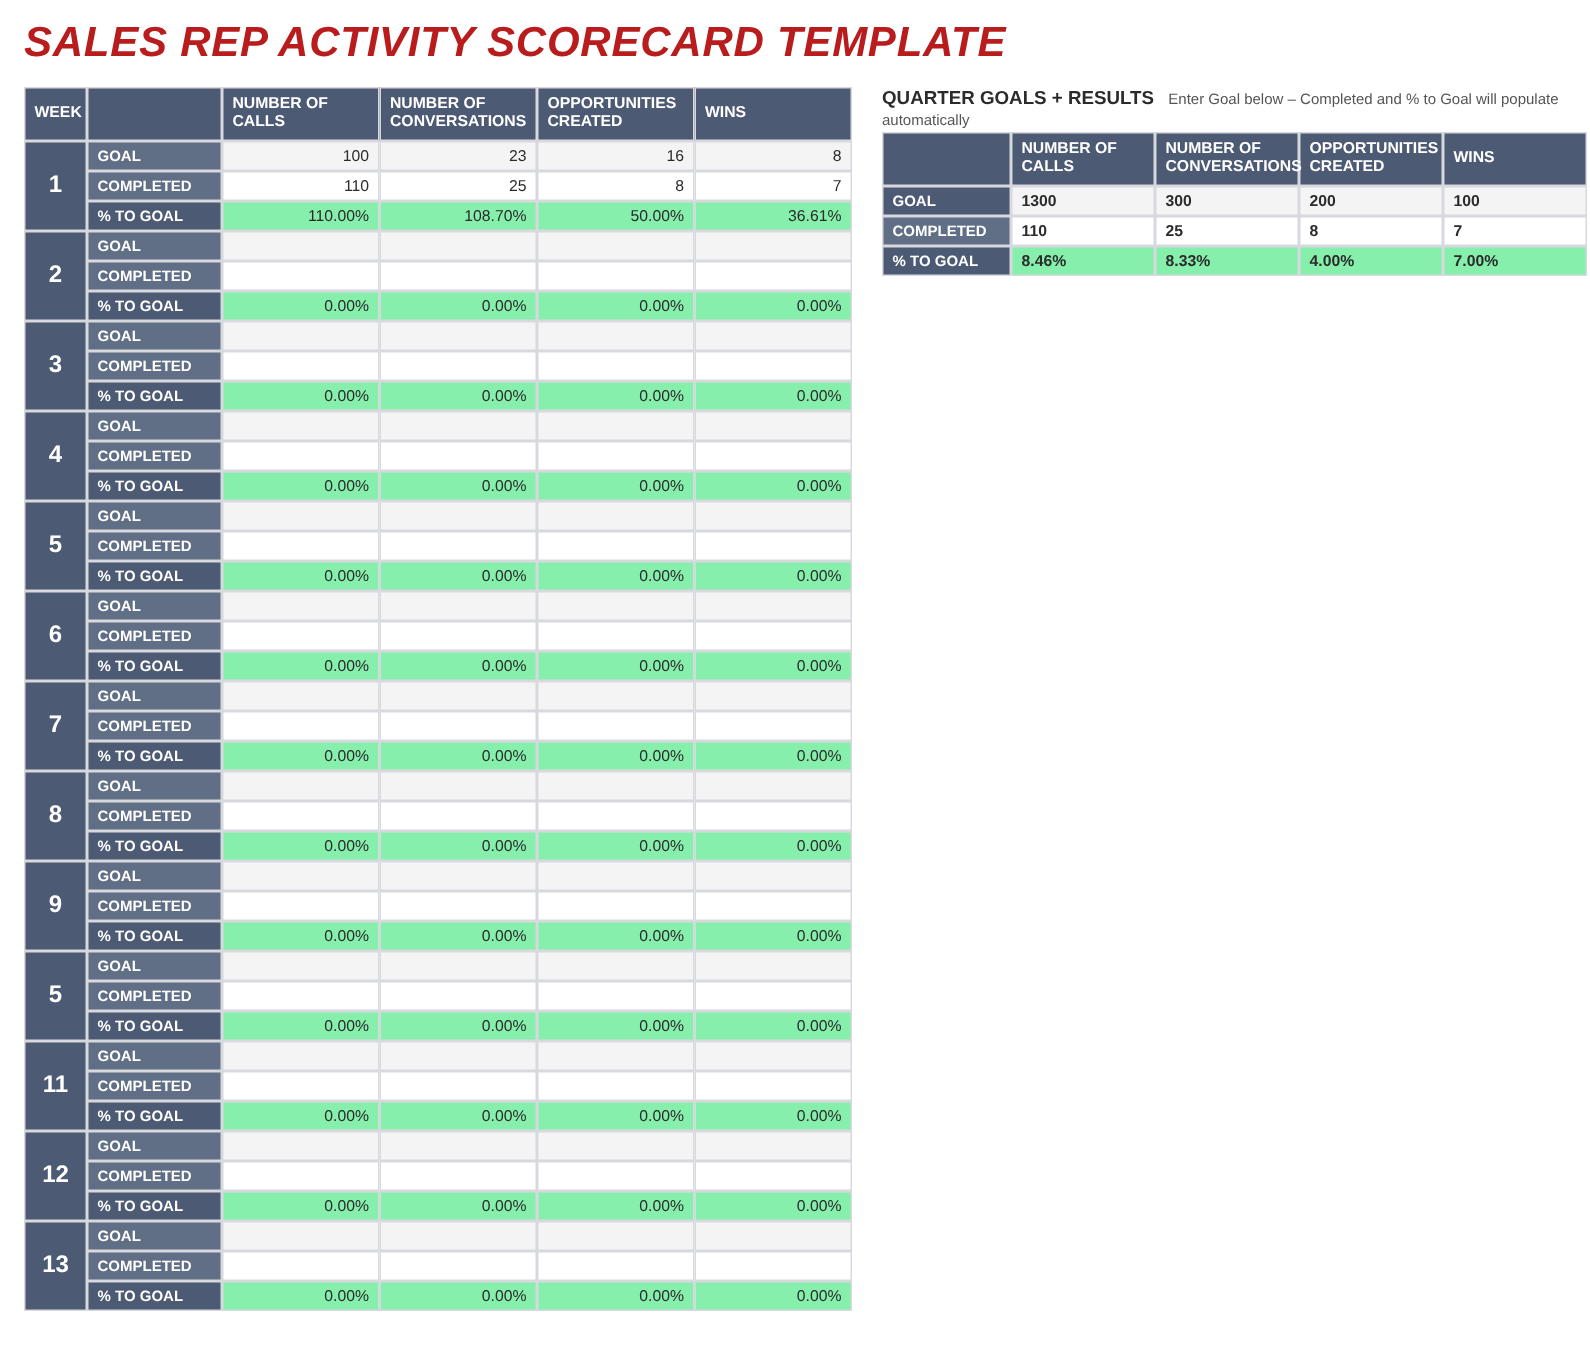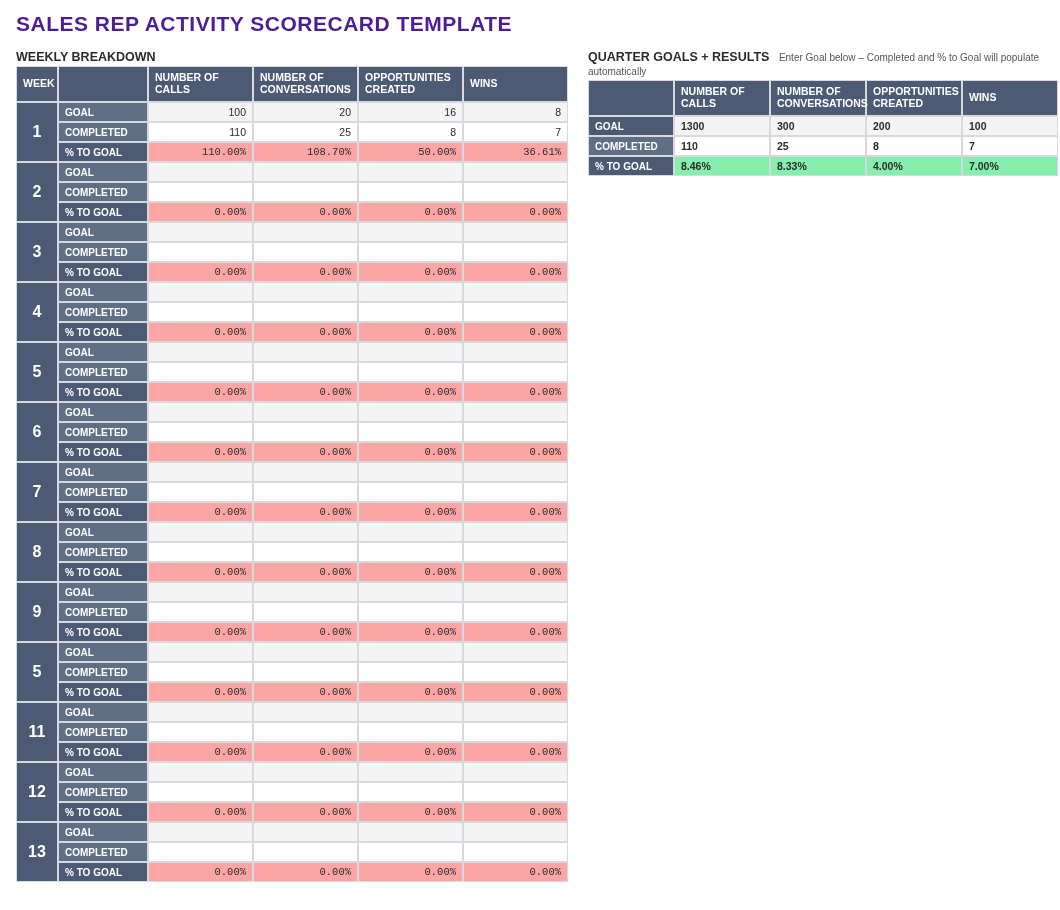--- a/index.html
+++ b/index.html
@@ -12,11 +12,12 @@
     width: 1060px;
   }
   h1.page-title {
-    font-size: 21px;
-    font-weight: 700;
-    color: #4c1d95;
+    font-size: 28px;
+    font-weight: 700;
+    color: #b91c1c;
     letter-spacing: 0.5px;
     margin-bottom: 14px;
+    font-style: italic;
   }
   .layout {
     display: flex;

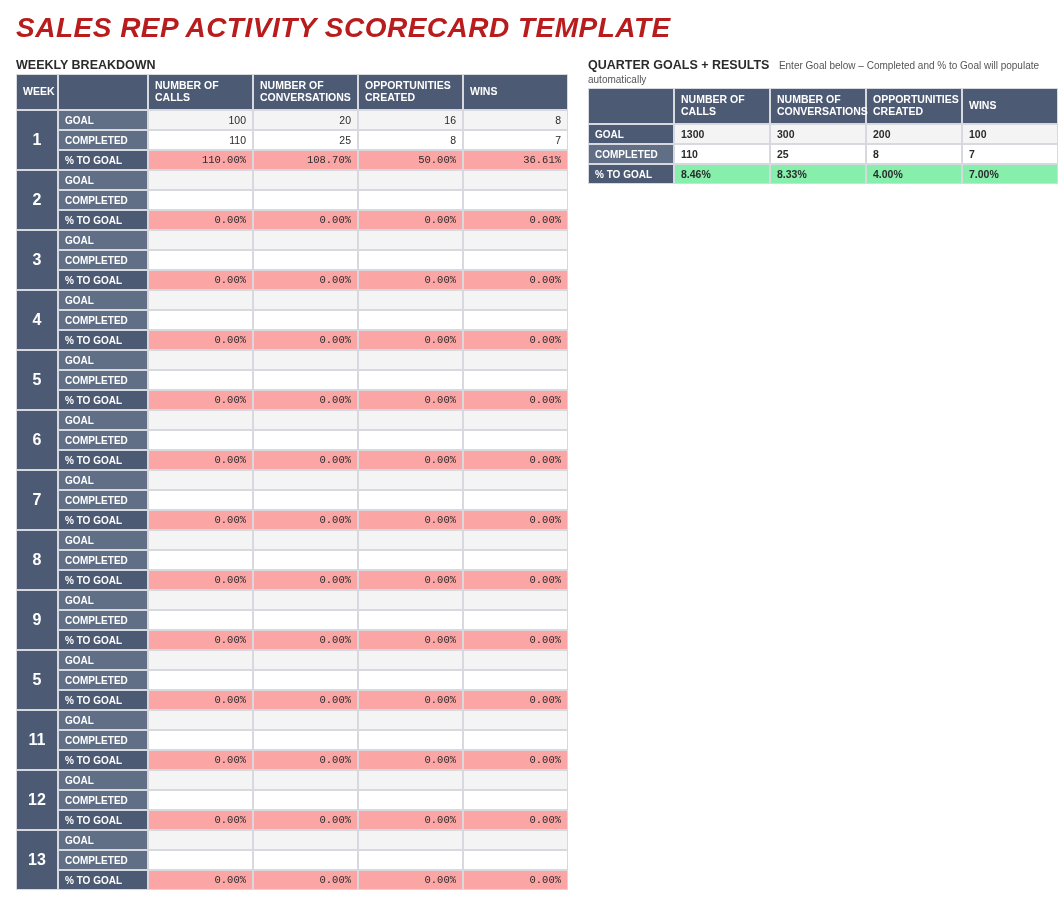--- a/index.html
+++ b/index.html
@@ -130,7 +130,6 @@
 <div class="layout">
 
   <div>
-    <div class="section-title">WEEKLY BREAKDOWN</div>
     <table class="weekly">
       <colgroup>
         <col class="c-week">

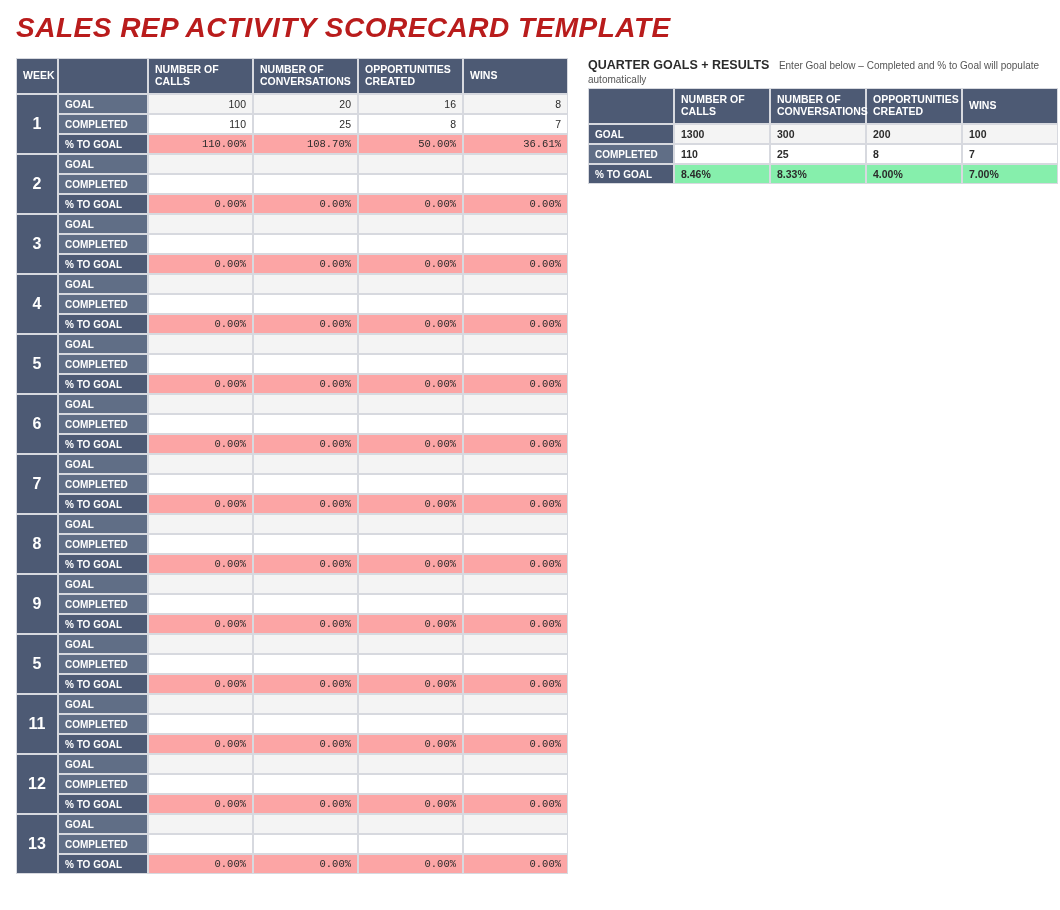--- a/index.html
+++ b/index.html
@@ -154,7 +154,7 @@
             <td rowspan="3" class="weeknum">1</td>
             <td class="row-label">GOAL</td>
             <td class="val goal">100</td>
-            <td class="val goal">20</td>
+            <td class="val goal">23</td>
             <td class="val goal">16</td>
             <td class="val goal">8</td>
           </tr>

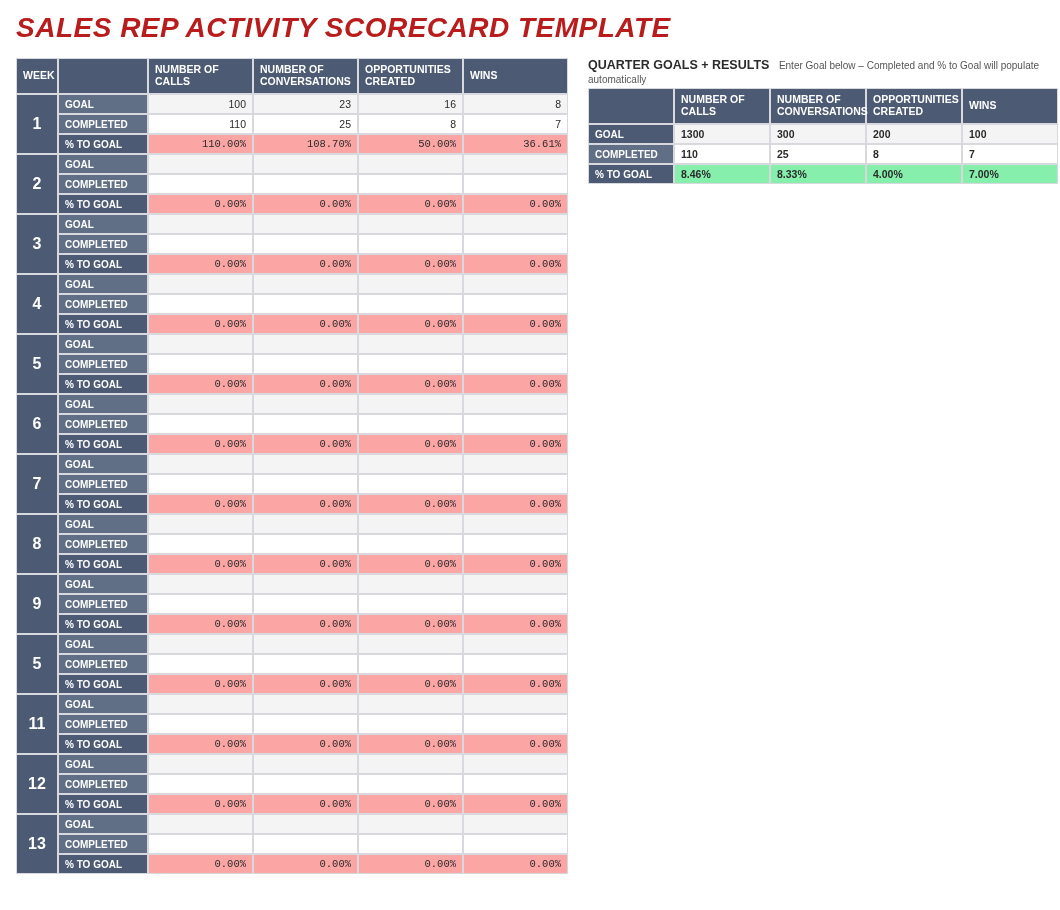--- a/index.html
+++ b/index.html
@@ -85,7 +85,7 @@
   }
   .weekly td.val.goal      { background: #f4f4f4; }
   .weekly td.val.completed { background: #ffffff; }
-  .weekly td.val.pct       { background: #fca5a5; font-weight: 400; font-family: Liberation Mono, monospace; }
+  .weekly td.val.pct       { background: #86efac; font-weight: 400; }
 
   
   .quarter { width: 470px; }

